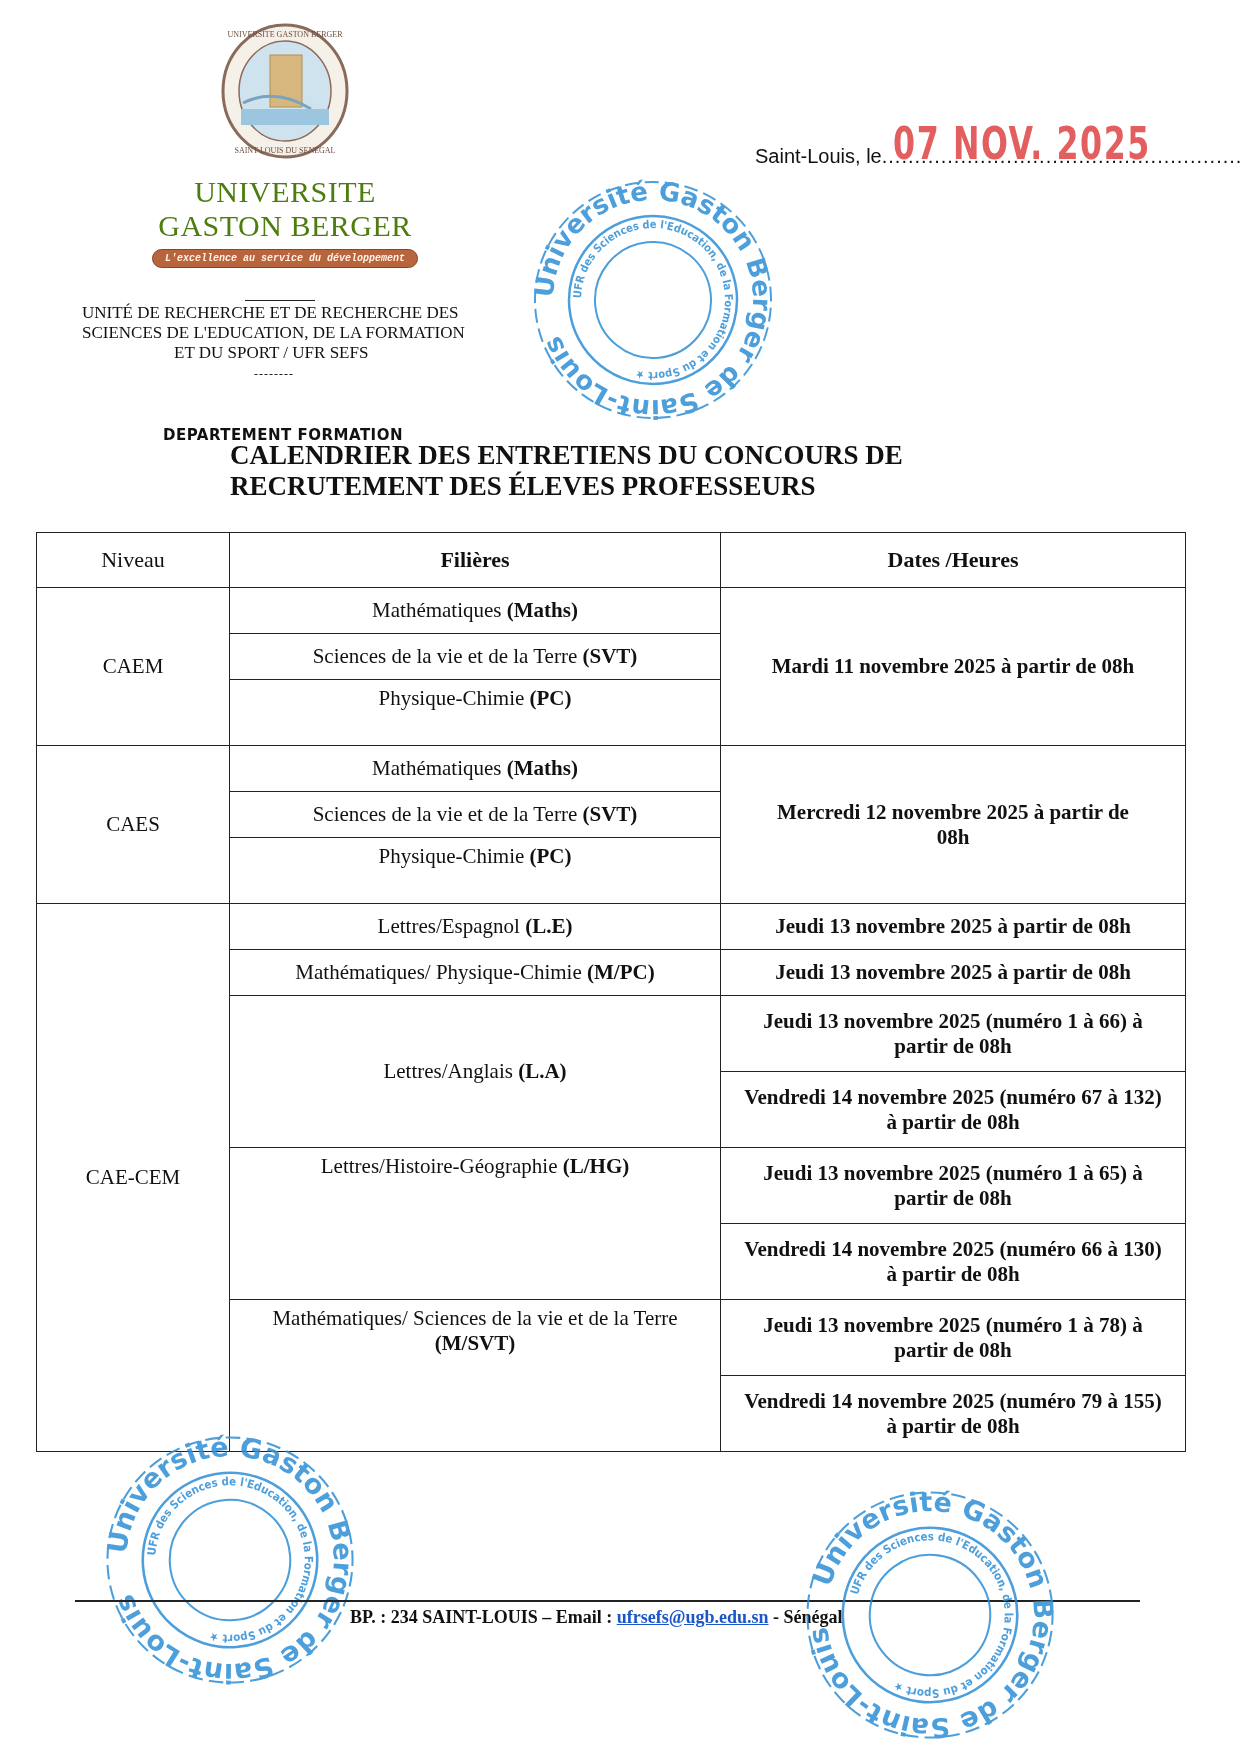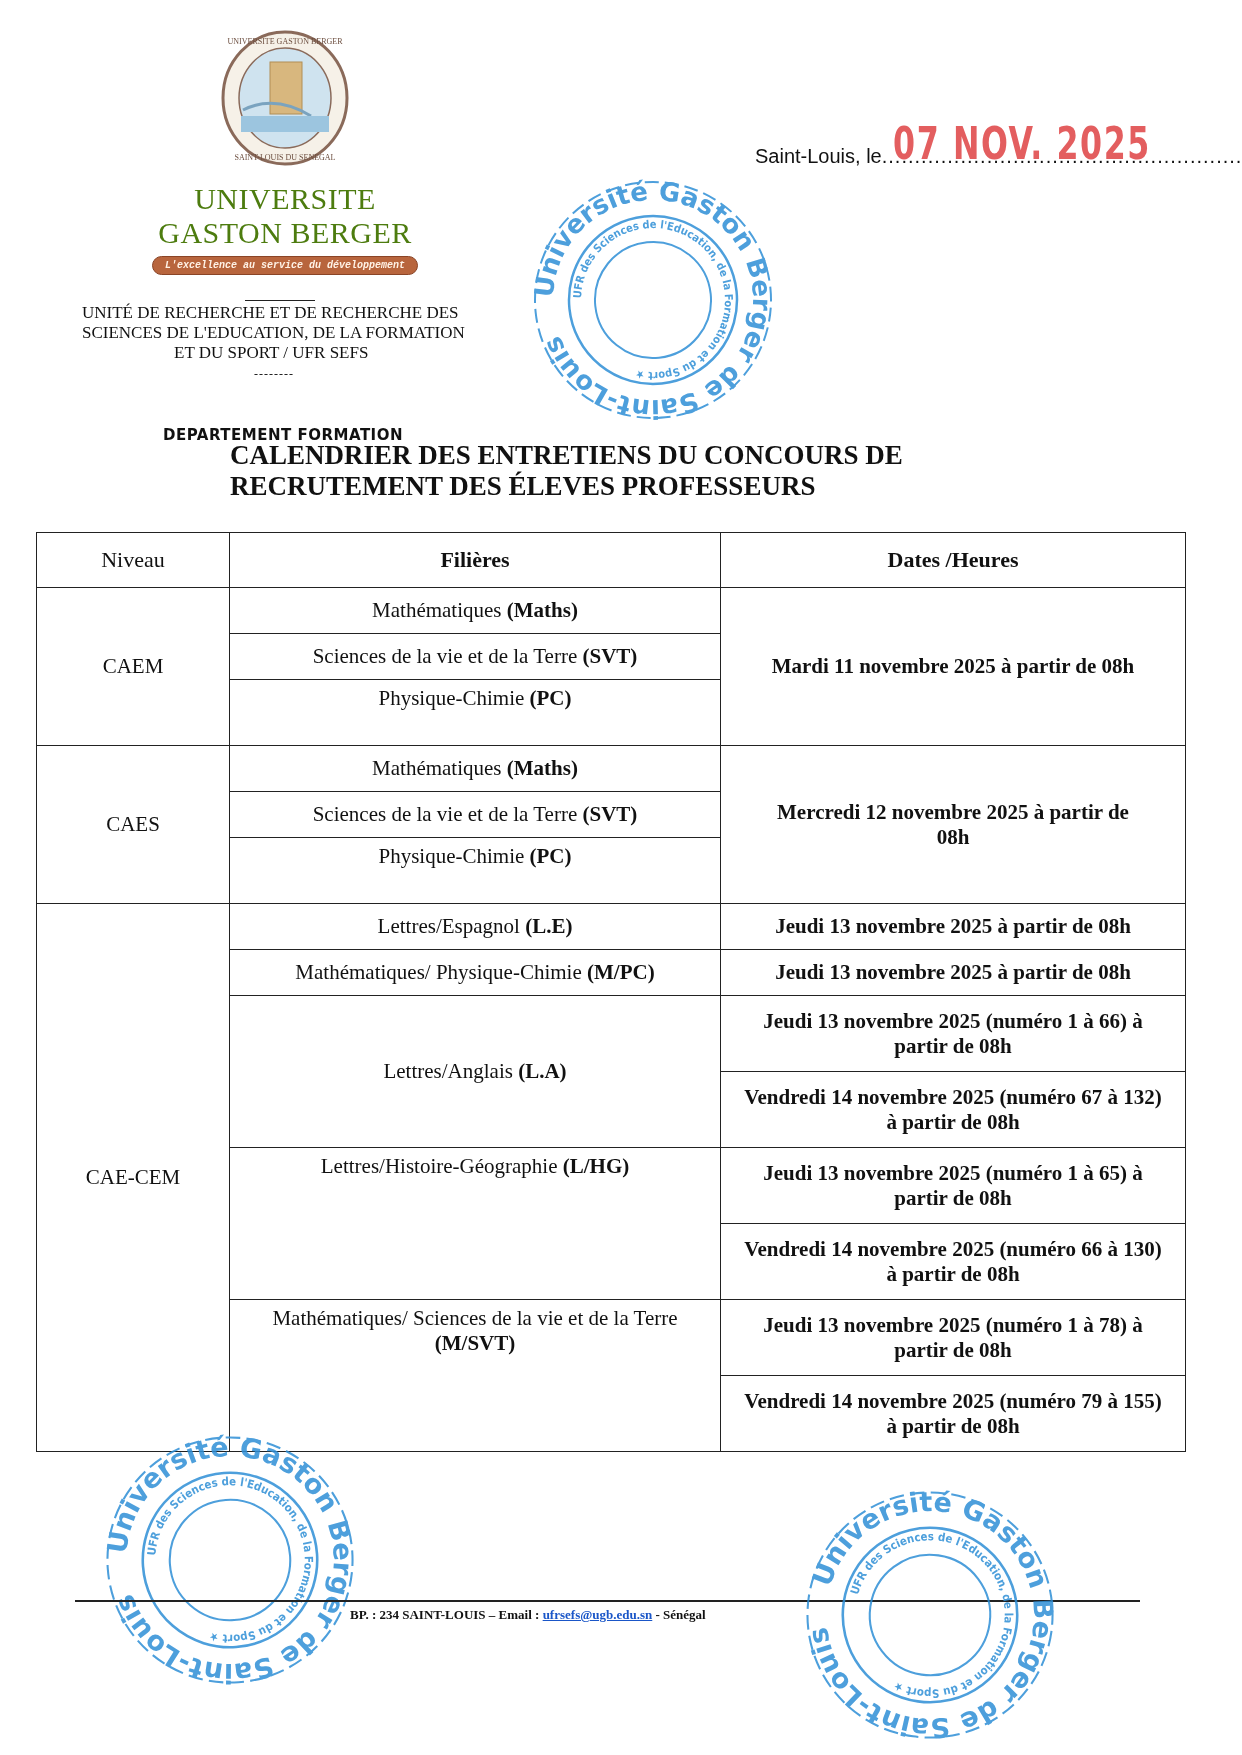--- a/index.html
+++ b/index.html
@@ -8,7 +8,7 @@
 
   
   .logo { position: absolute; left: 150px; top: 20px; width: 270px; text-align: center; }
-  .seal { width: 140px; height: 140px; margin: 8px auto; position: relative; }
+  .seal { width: 140px; height: 140px; margin: 1px auto; position: relative; }
   .seal svg { width: 140px; height: 140px; display: block; }
   .uni-name { font-family: "Liberation Serif", serif; color: #4d7c0f; font-size: 30px;
               line-height: 34px; letter-spacing: 0.5px; margin-top: 14px; }

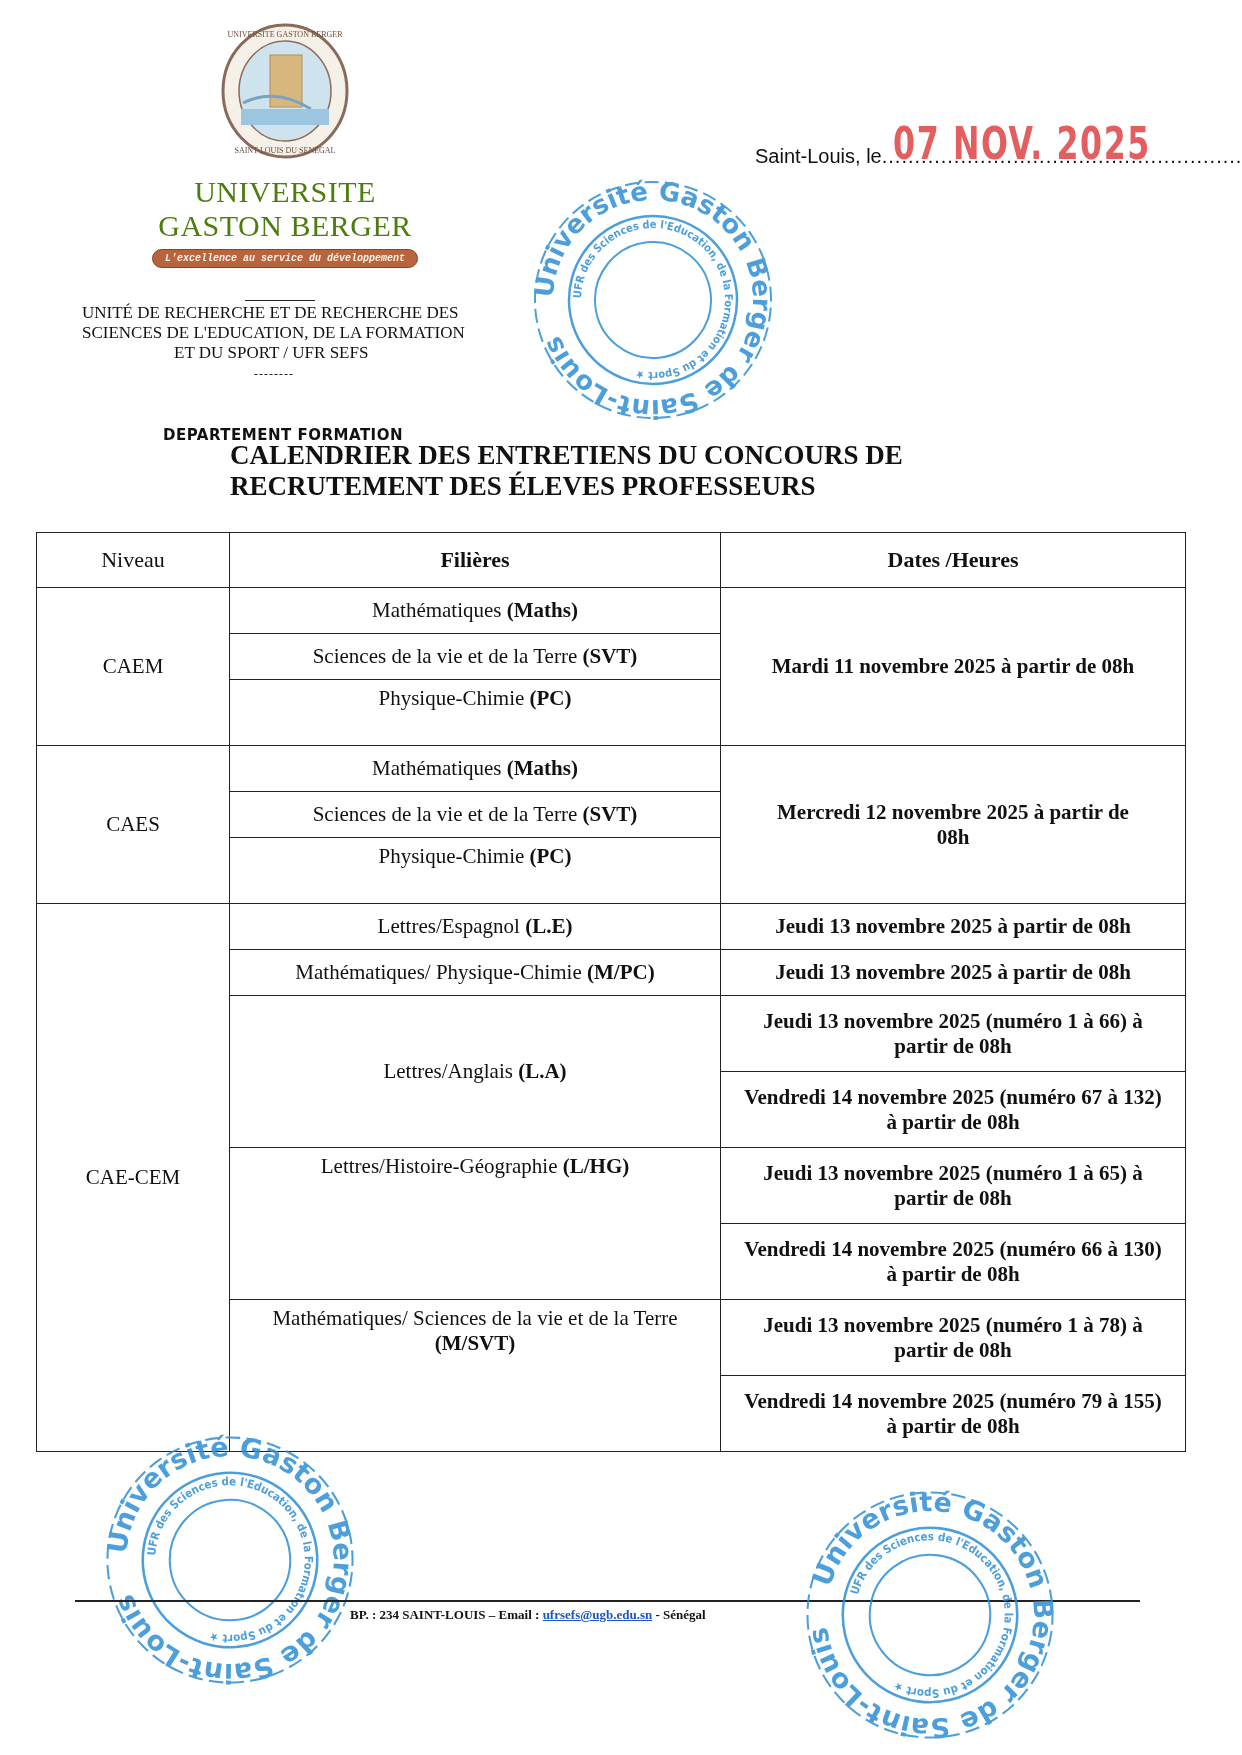--- a/index.html
+++ b/index.html
@@ -57,7 +57,7 @@
 
   
   .footer-rule { position: absolute; left: 75px; top: 1600px; width: 1065px; border-top: 2px solid #222; }
-  .footer { position: absolute; left: 350px; top: 1607px; font-size: 13px; font-weight: bold; white-space: nowrap; }
+  .footer { position: absolute; left: 350px; top: 1607px; font-size: 18px; font-weight: bold; white-space: nowrap; }
   .footer a { color: #1a56c8; text-decoration: underline; }
 </style>
 </head>

